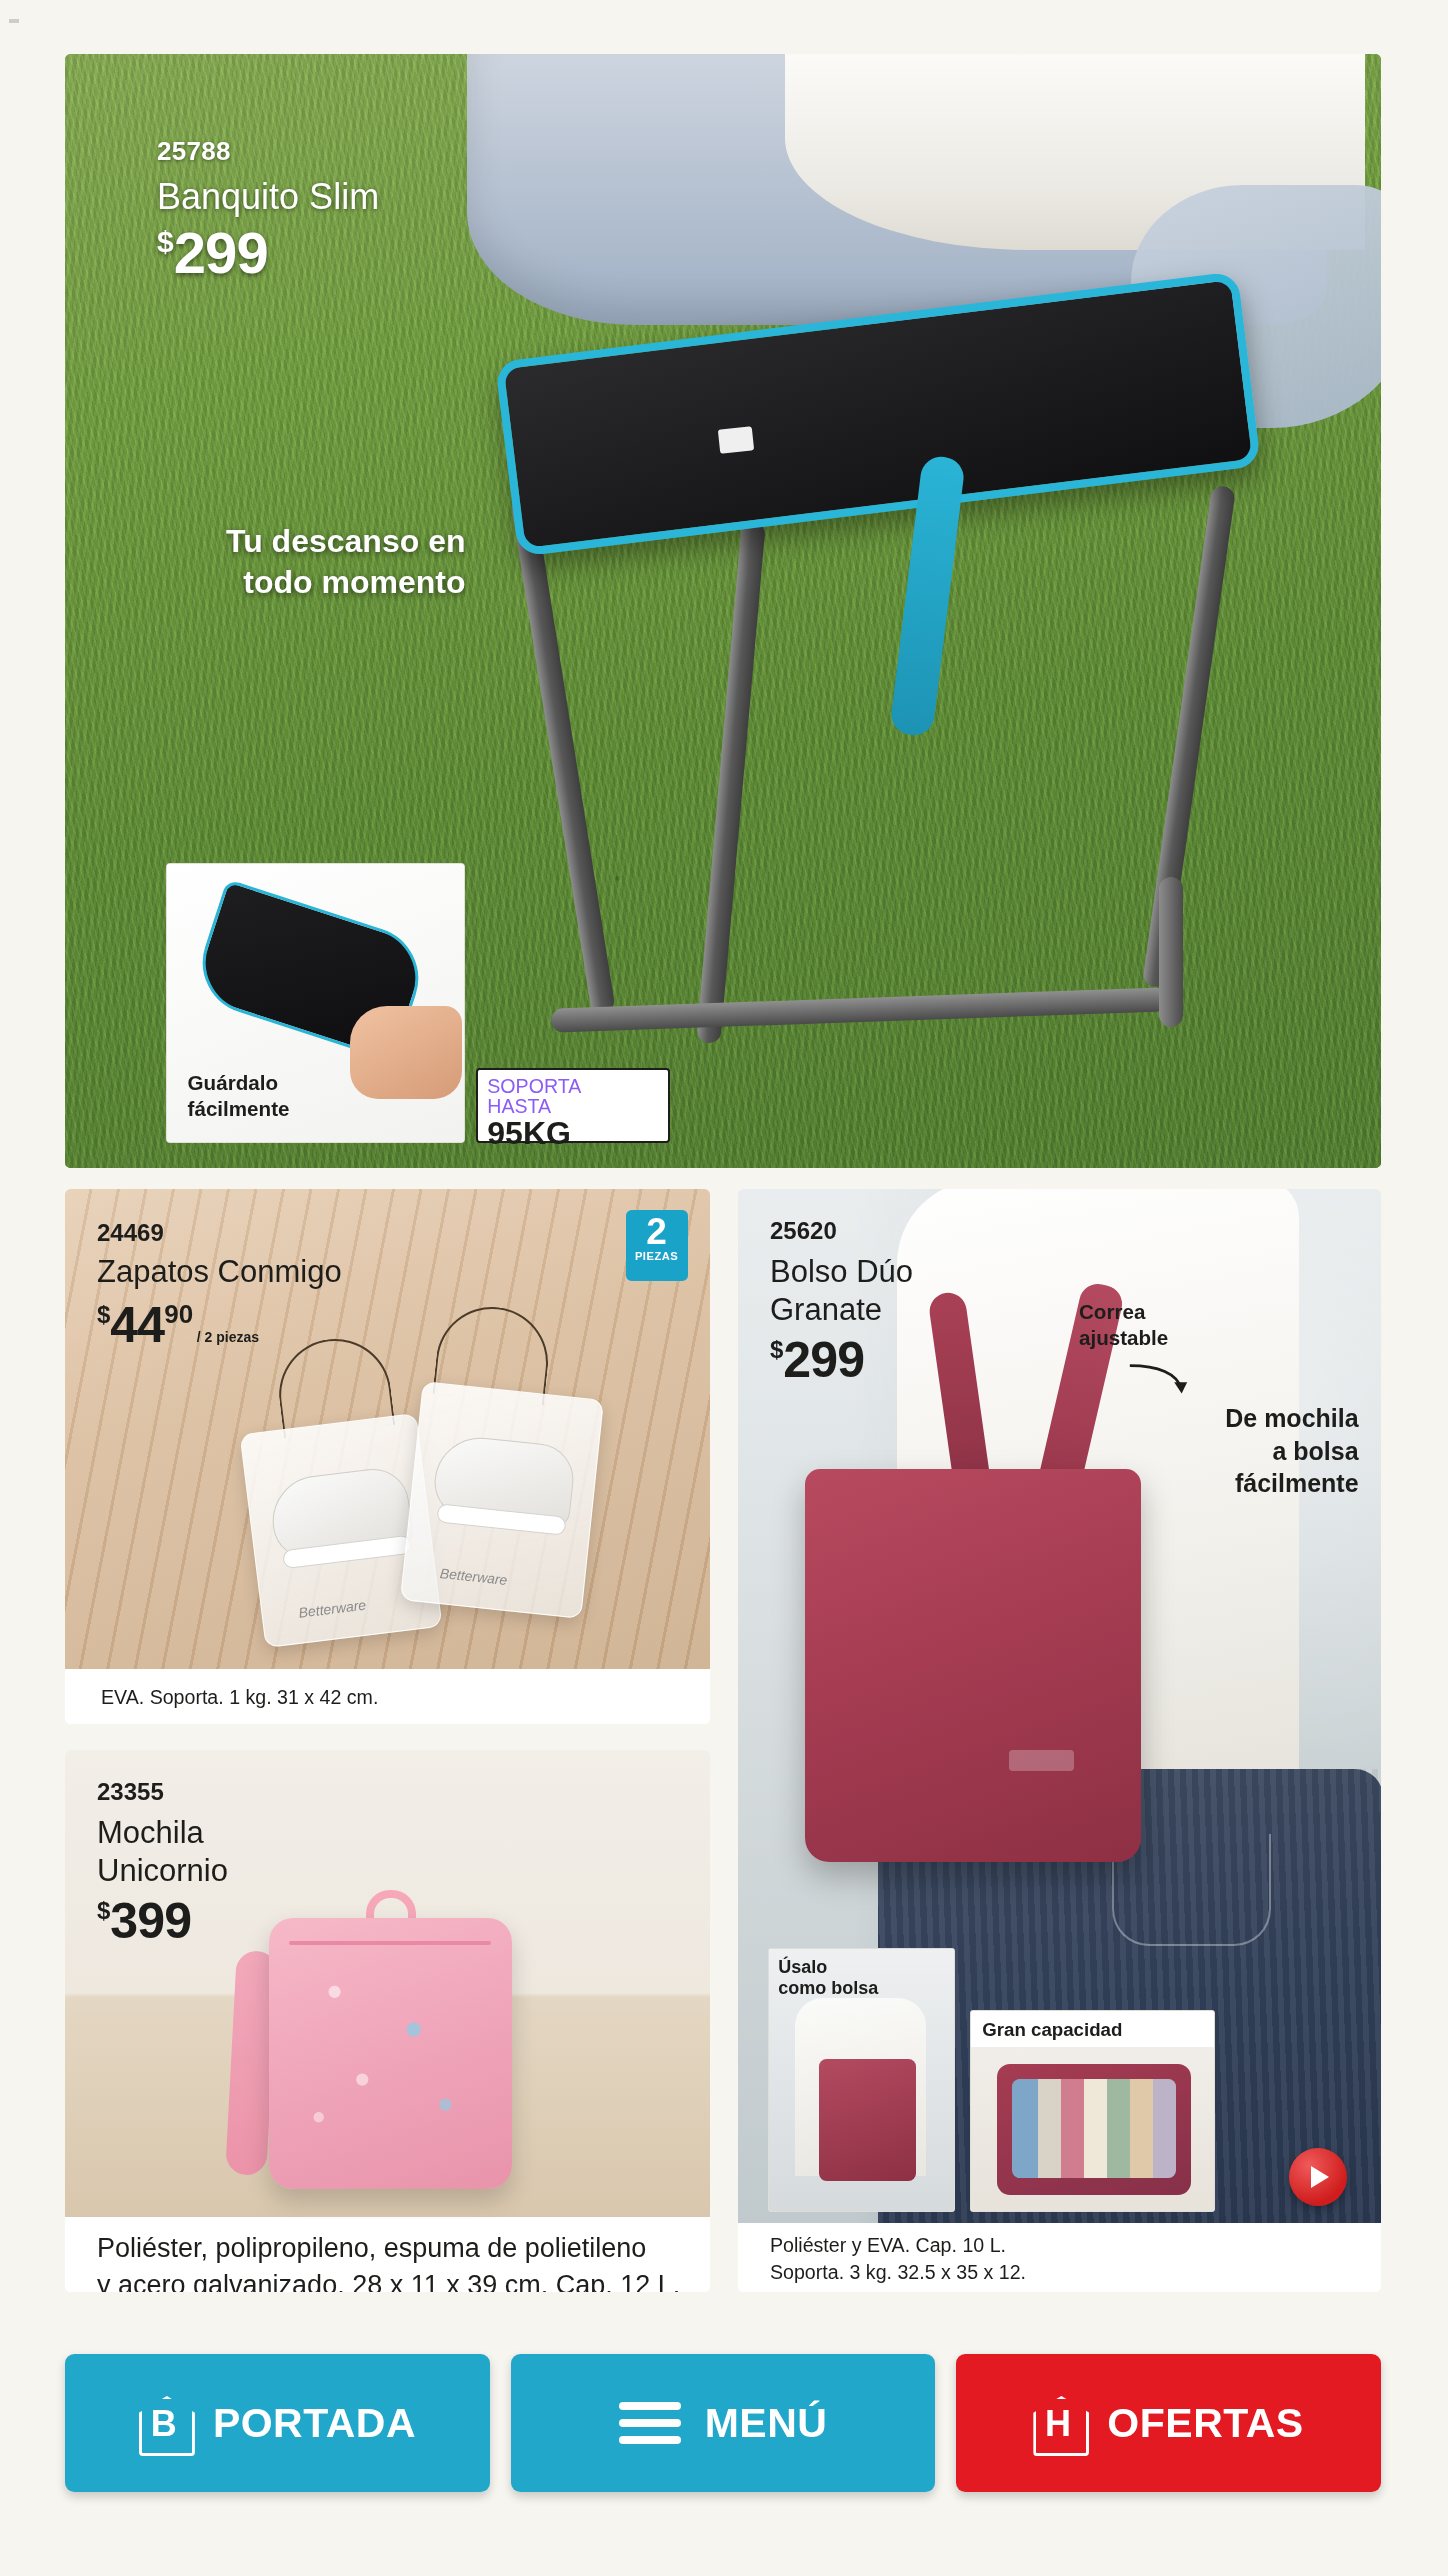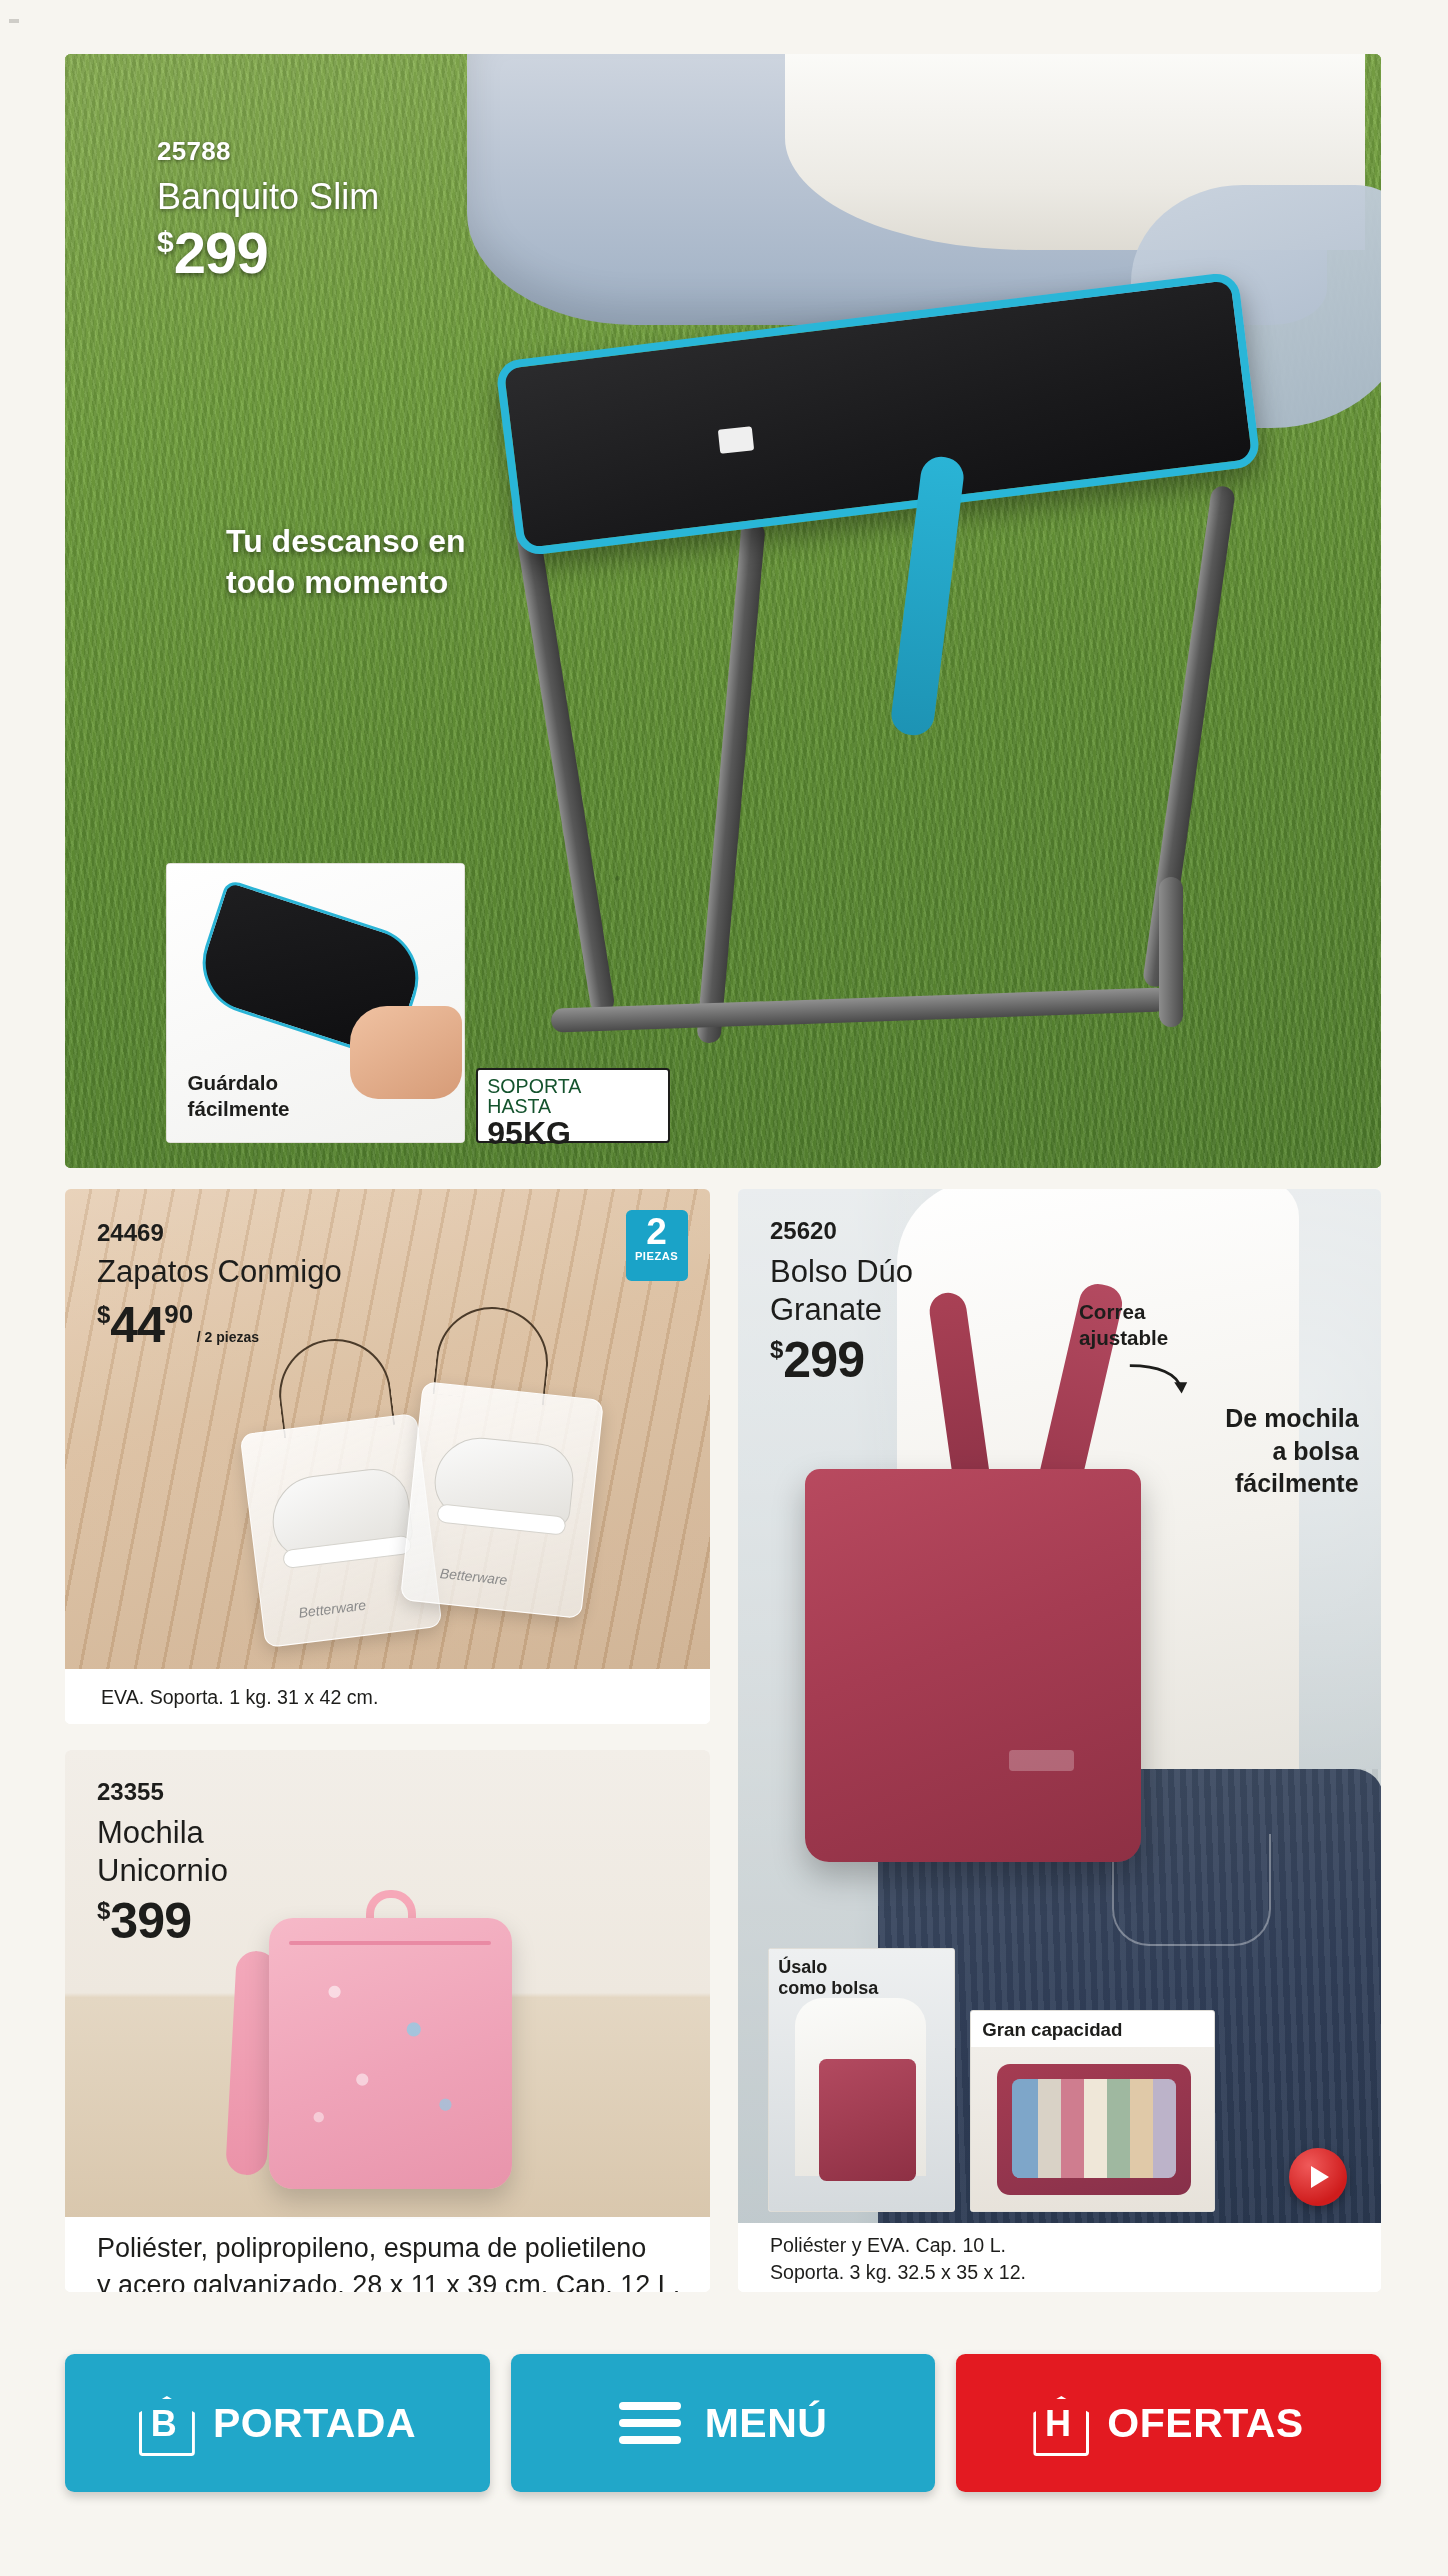--- a/index.html
+++ b/index.html
@@ -485,7 +485,7 @@
     <div class="c1-price">
       <span class="cur">$</span><span class="val">299</span>
     </div>
-    <div class="c1-claim" style="white-space:pre-line;">Tu descanso en
+    <div class="c1-claim" style="white-space:pre-line;text-align:right;">Tu descanso en
 todo momento</div>
 
     <div class="inset-pouch">

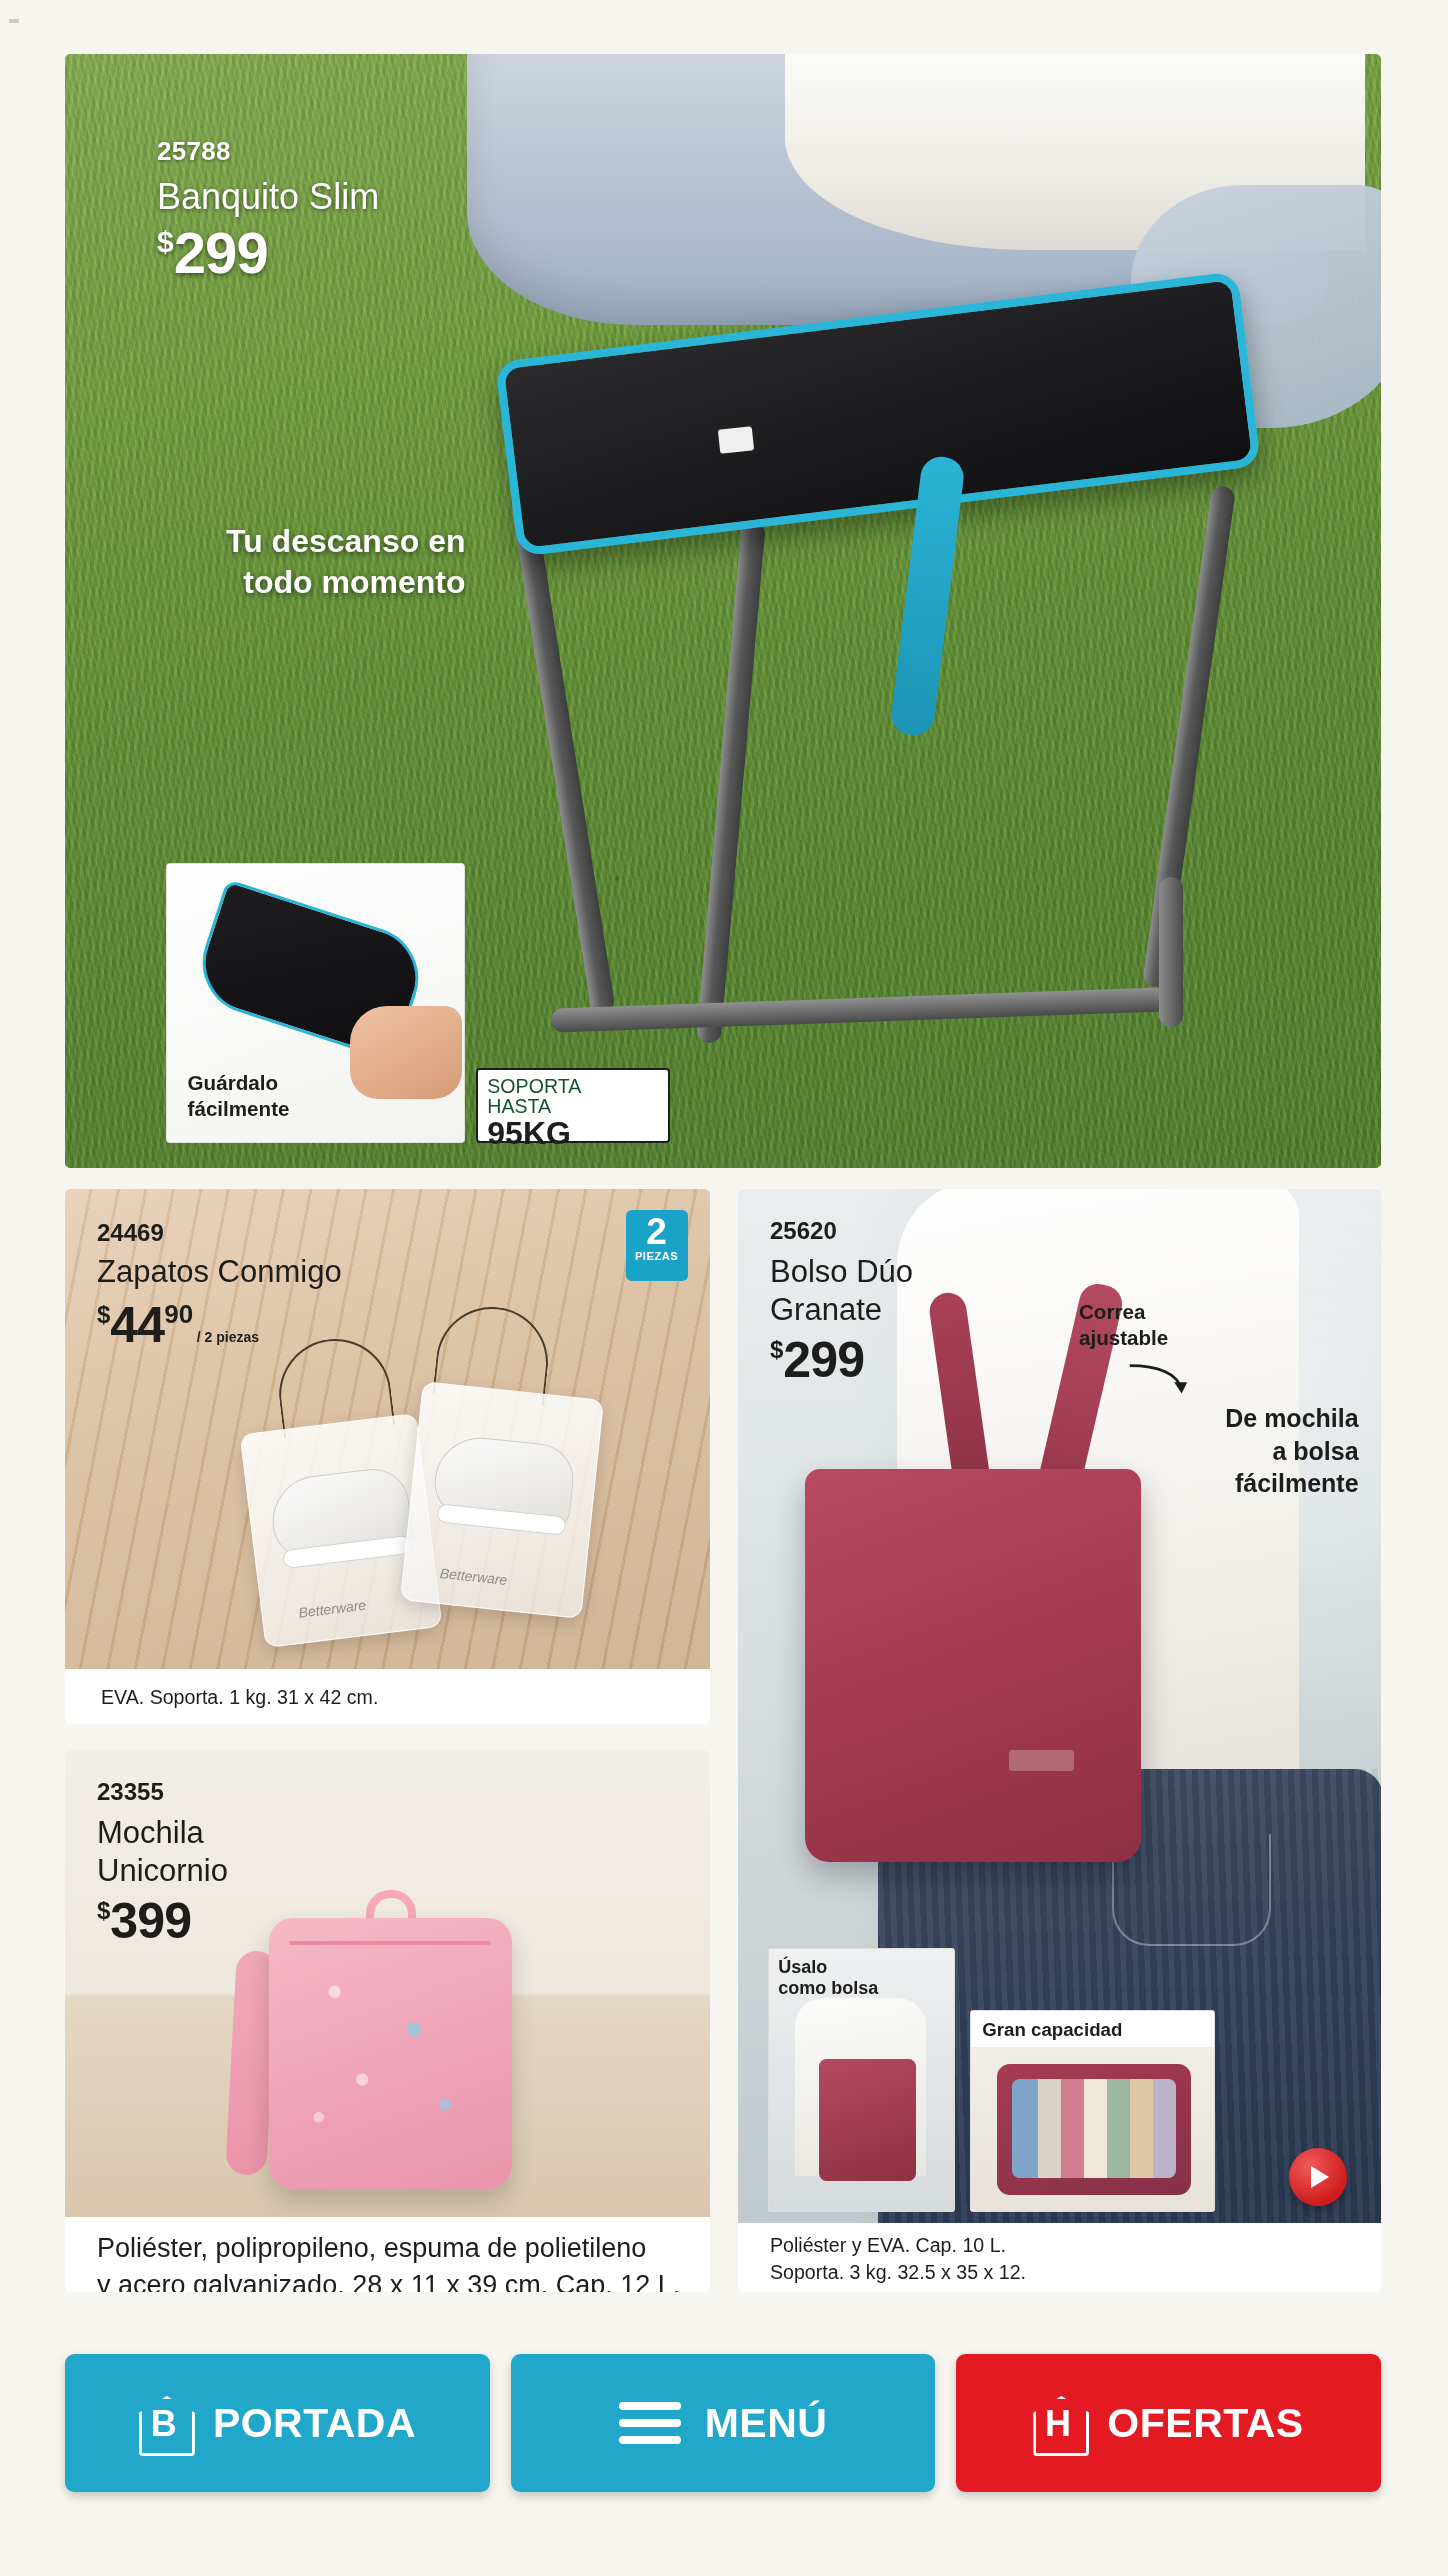--- a/index.html
+++ b/index.html
@@ -177,7 +177,7 @@
     background:#fff; border:2.8px solid #1d1d1b; border-radius: 3.7px;
     padding: 5.6px 7.5px 3.7px 9.3px;
   }
-  .badge-soporta .l1 { font-size: 19.6px; color:#14532d; line-height:1.02; }
+  .badge-soporta .l1 { font-size: 19.6px; color:#8b5cf6; line-height:1.02; }
   .badge-soporta .l2 { font-size: 32px; font-weight:800; color:#1d1d1b; line-height:1.05; margin-top:1.9px;}
 
   .c1-foot {

